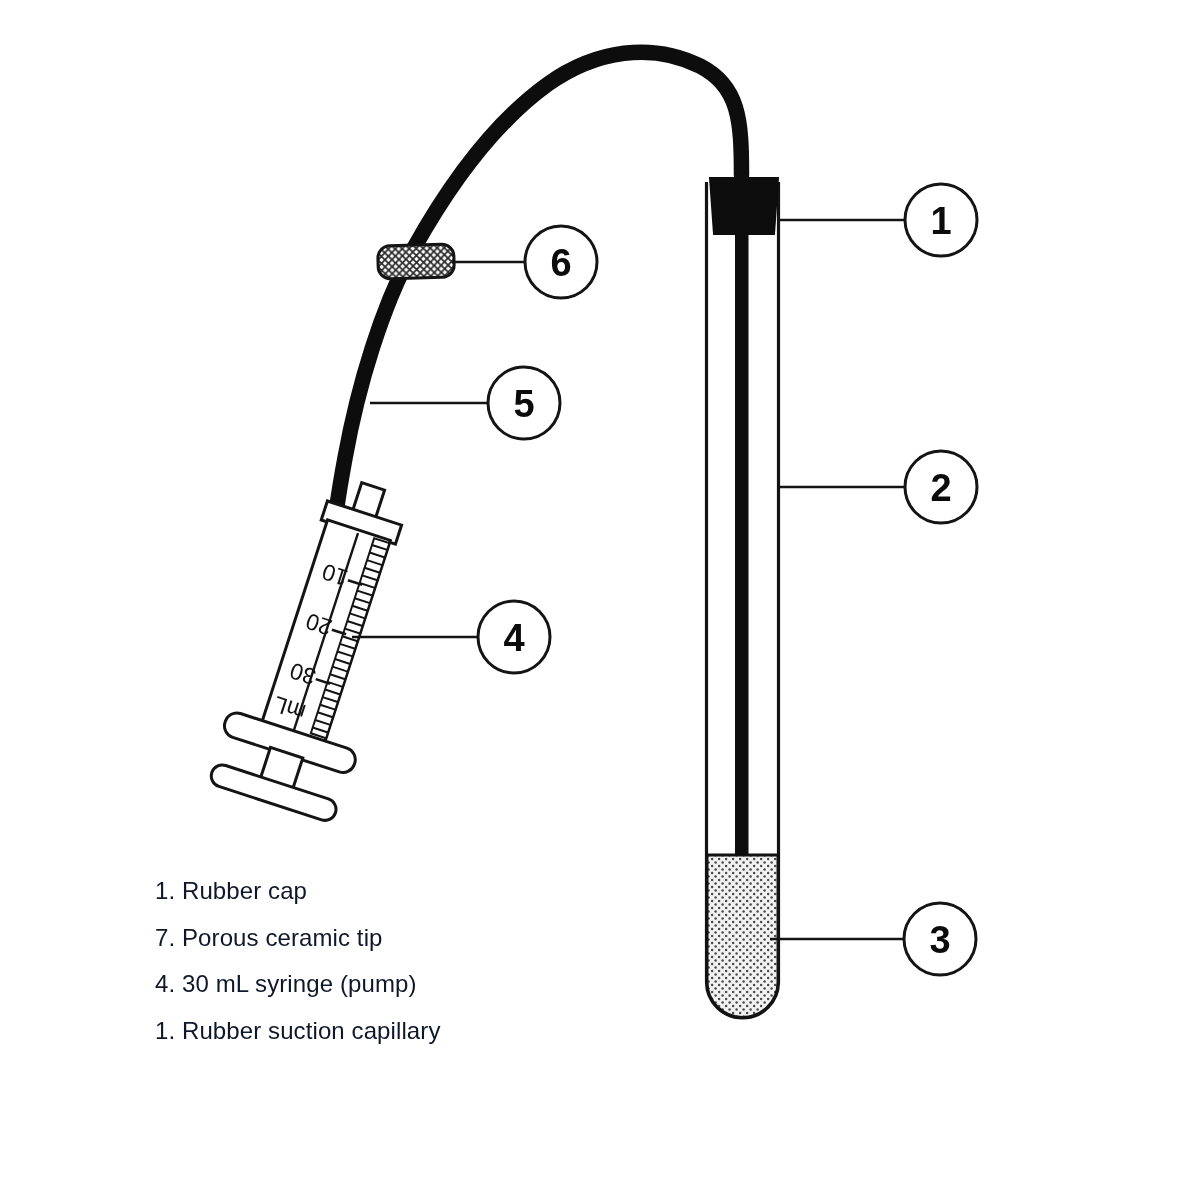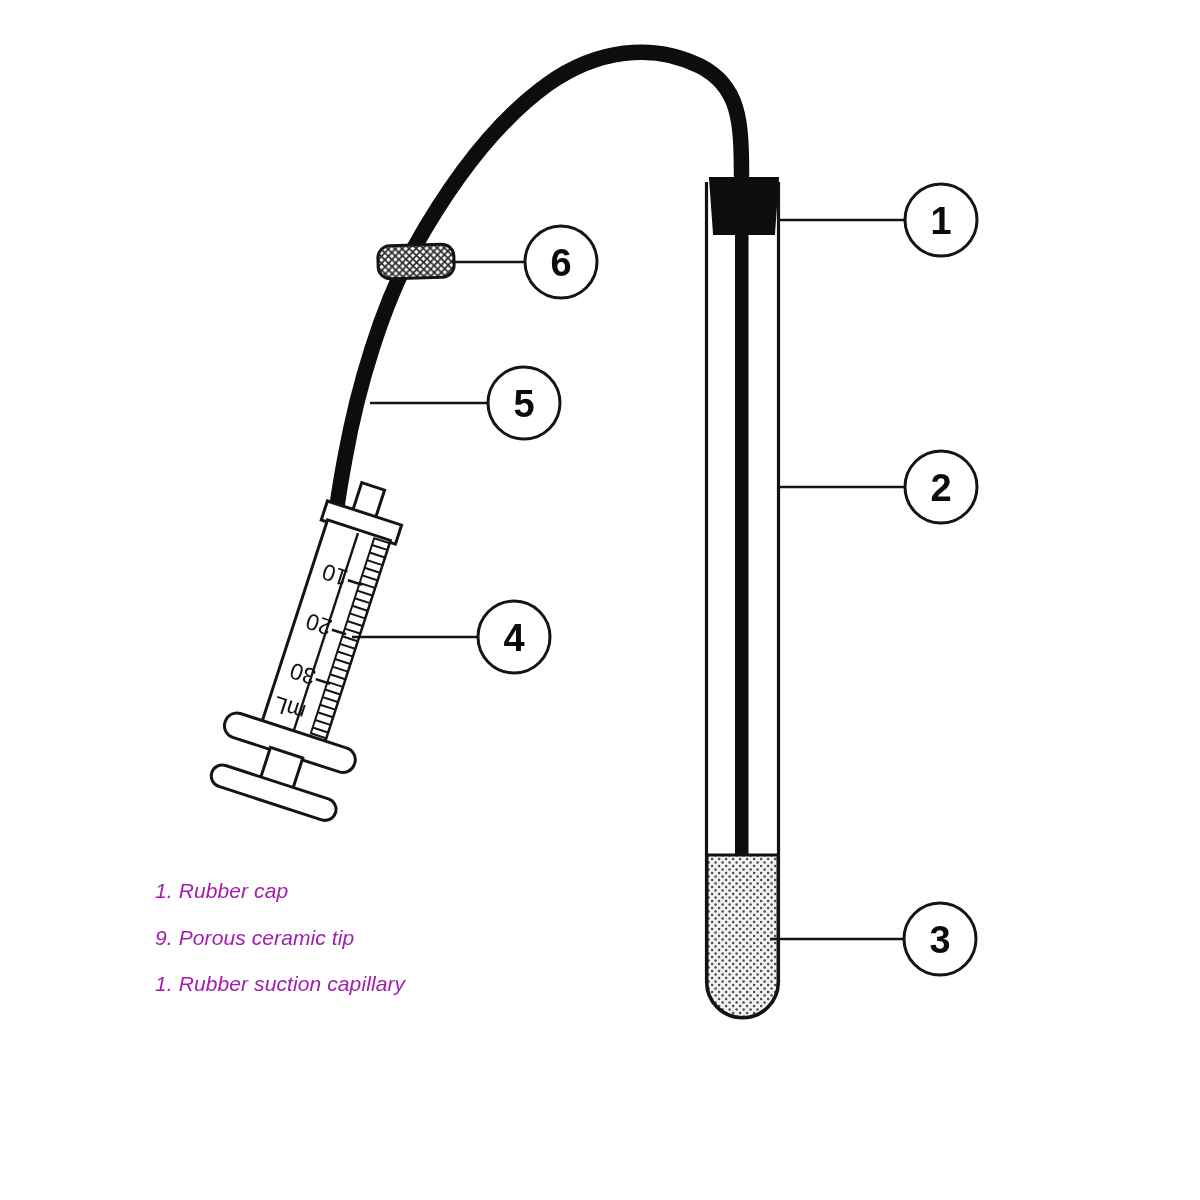--- a/index.html
+++ b/index.html
@@ -35,12 +35,11 @@
   }
   .legend-item {
     font-family: "Liberation Sans", sans-serif;
-    font-size: 21px;
+    font-size: 24px;
     line-height: 46.5px;
-    color: #a21caf;
+    color: #0f172a;
     letter-spacing: 0.1px;
     white-space: nowrap;
-    font-style: italic;
   }
   .callout-num {
     font-family: "Liberation Sans", sans-serif;

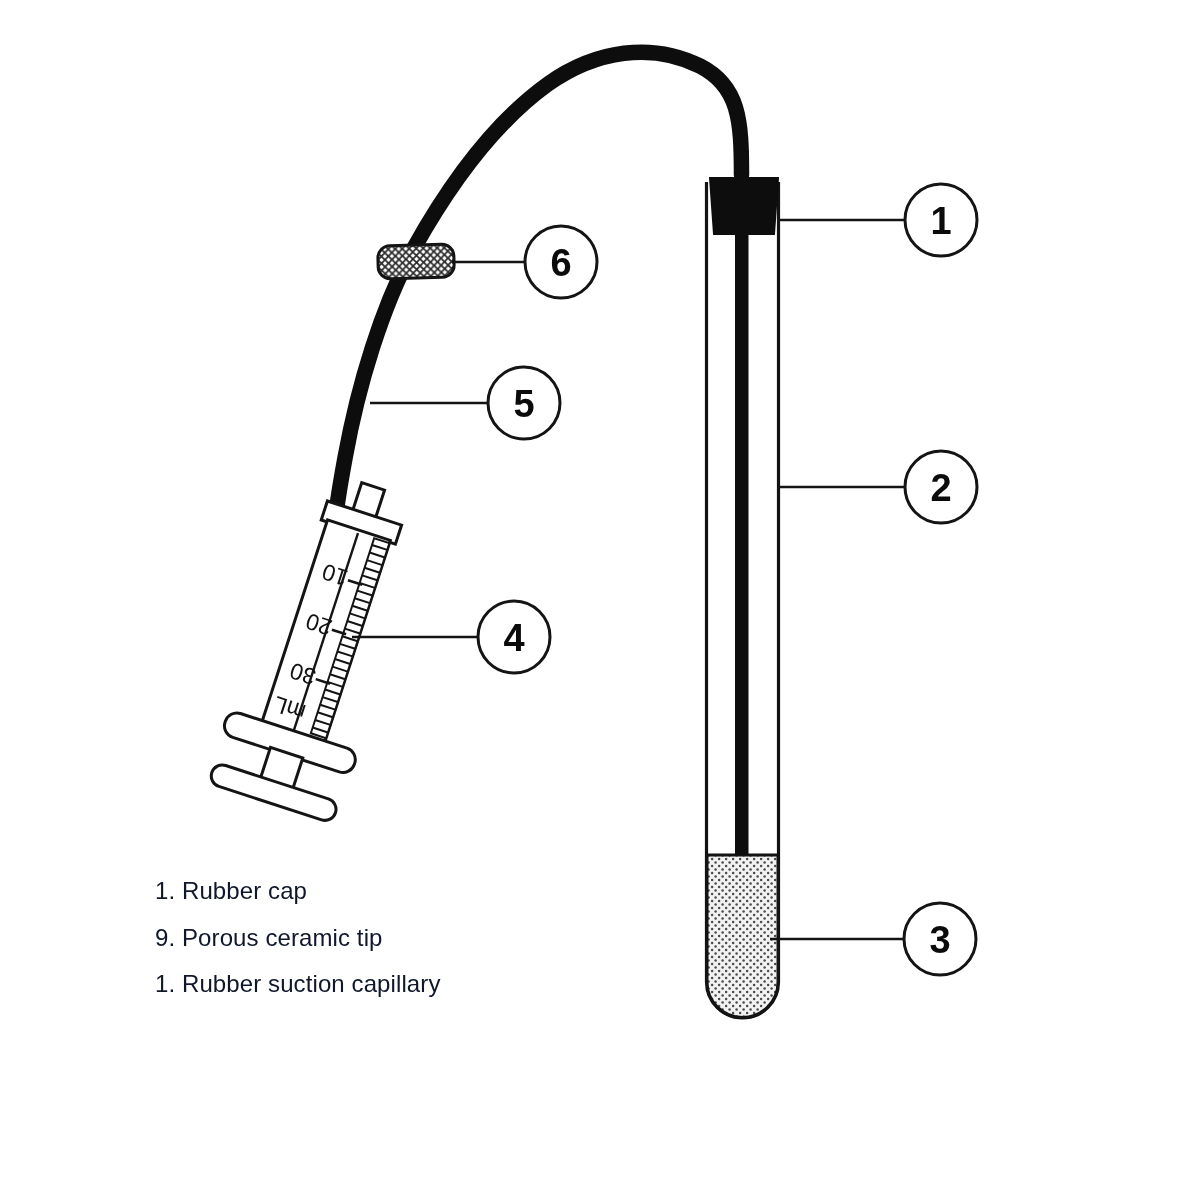--- a/index.html
+++ b/index.html
@@ -214,7 +214,7 @@
 
   <div class="legend">
     <div class="legend-item">1. Rubber cap</div>
-    <div class="legend-item">9. Porous ceramic tip</div>
+    <div class="legend-item">7. Porous ceramic tip</div>
     <div class="legend-item">1. Rubber suction capillary</div>
   </div>
 

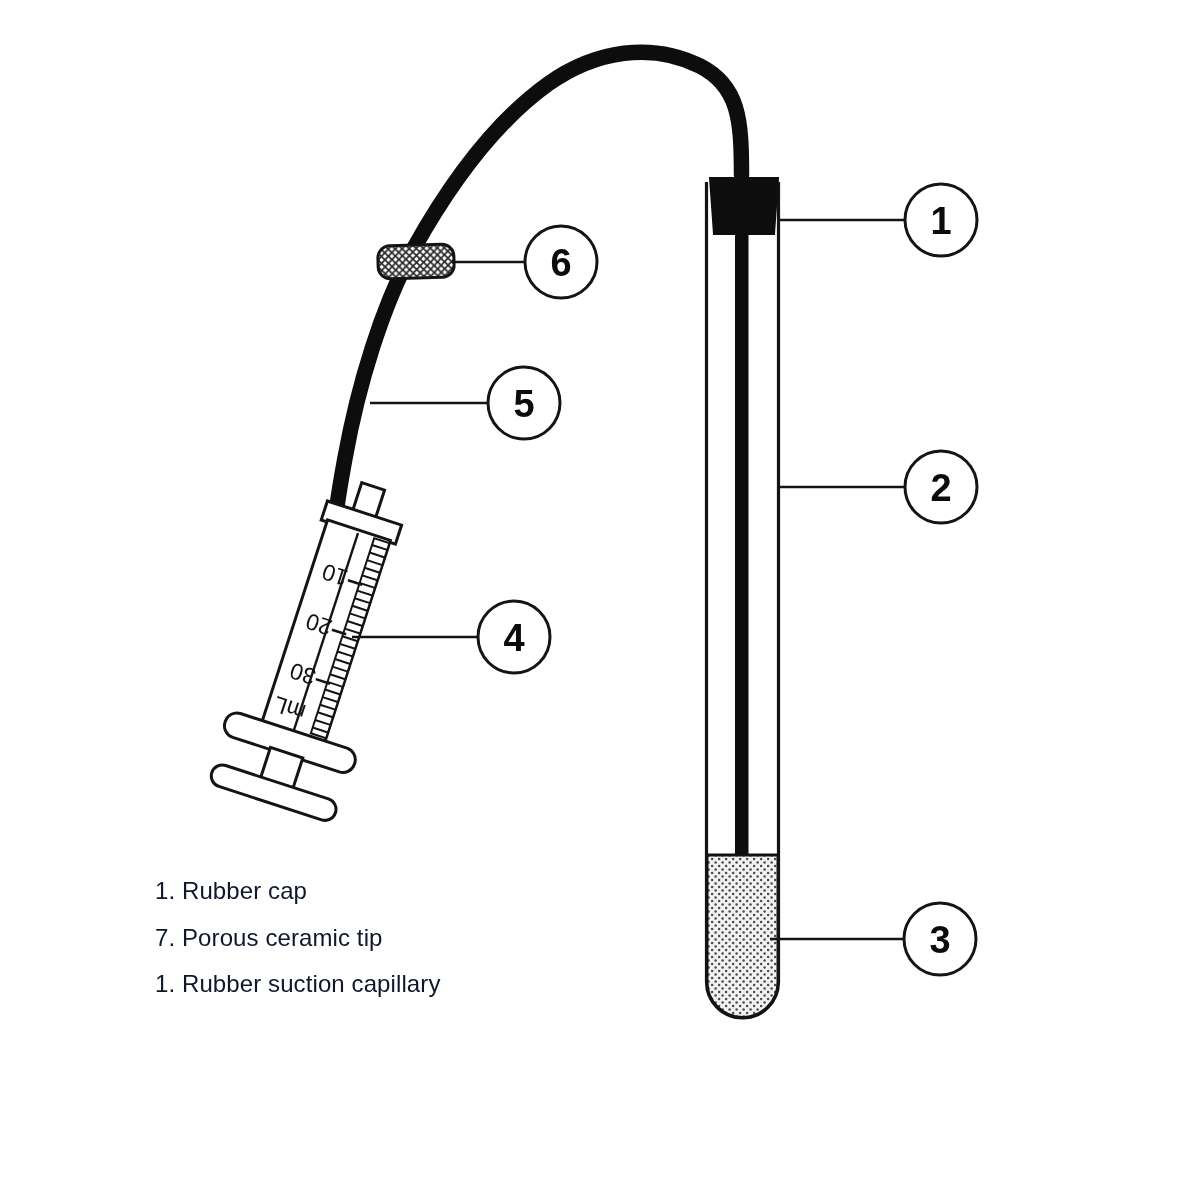--- a/index.html
+++ b/index.html
@@ -215,6 +215,7 @@
   <div class="legend">
     <div class="legend-item">1. Rubber cap</div>
     <div class="legend-item">7. Porous ceramic tip</div>
+    <div class="legend-item">4. 30 mL syringe (pump)</div>
     <div class="legend-item">1. Rubber suction capillary</div>
   </div>
 

